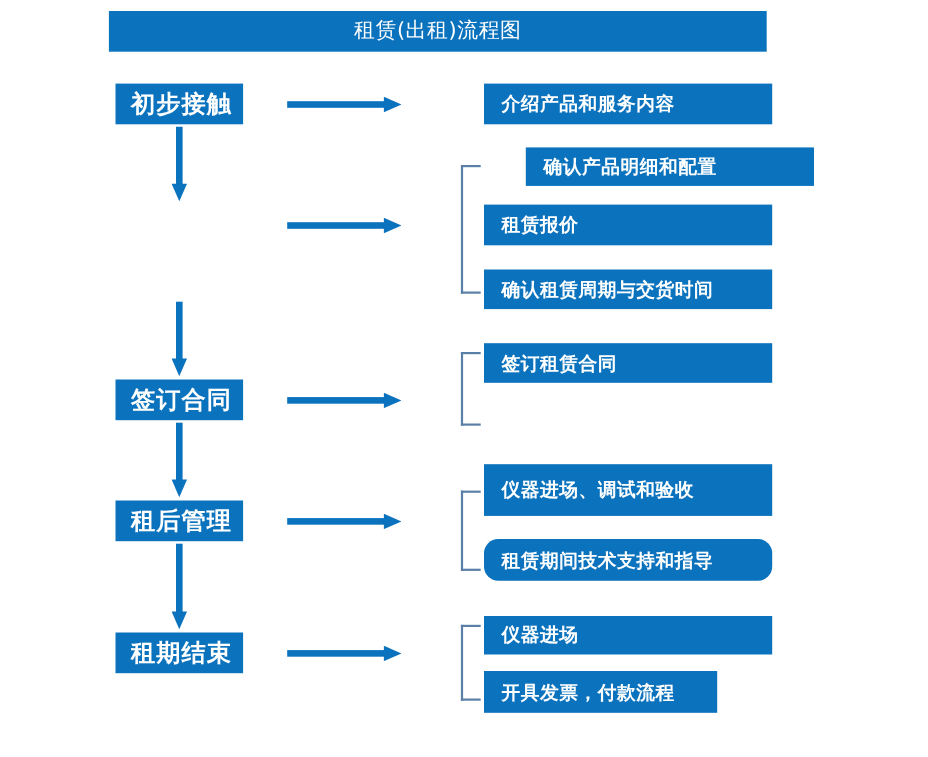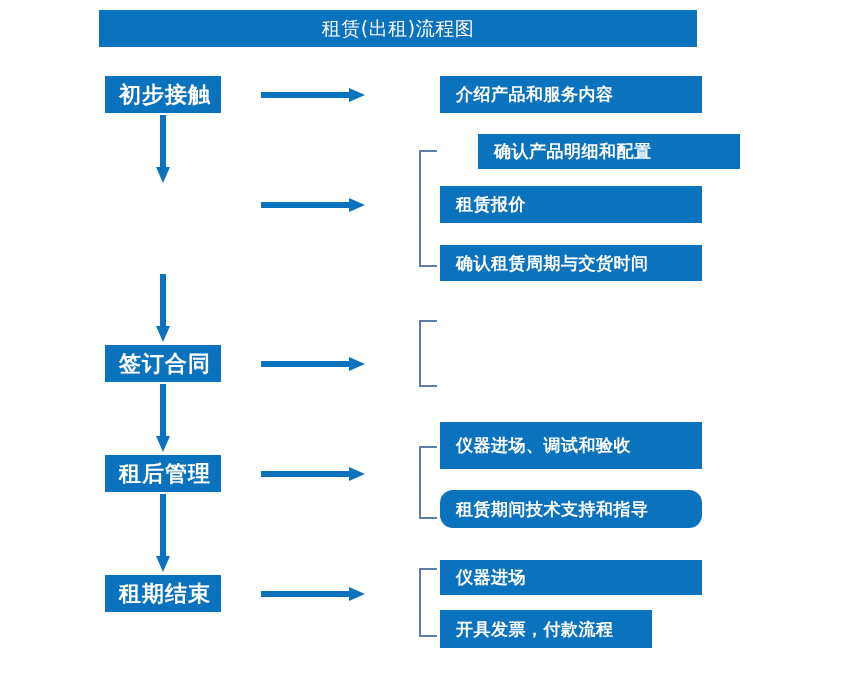--- a/index.html
+++ b/index.html
@@ -170,6 +170,7 @@
 
   <div class="task-box" style="left:440px; top:245px; width:262px; height:36px;">确认租赁周期与交货时间</div>
 
+  <div class="task-box" style="left:440px; top:312px; width:262px; height:36px;">签订租赁合同</div>
 
 
   <div class="task-box" style="left:440px; top:422px; width:262px; height:47px;">仪器进场、调试和验收</div>

